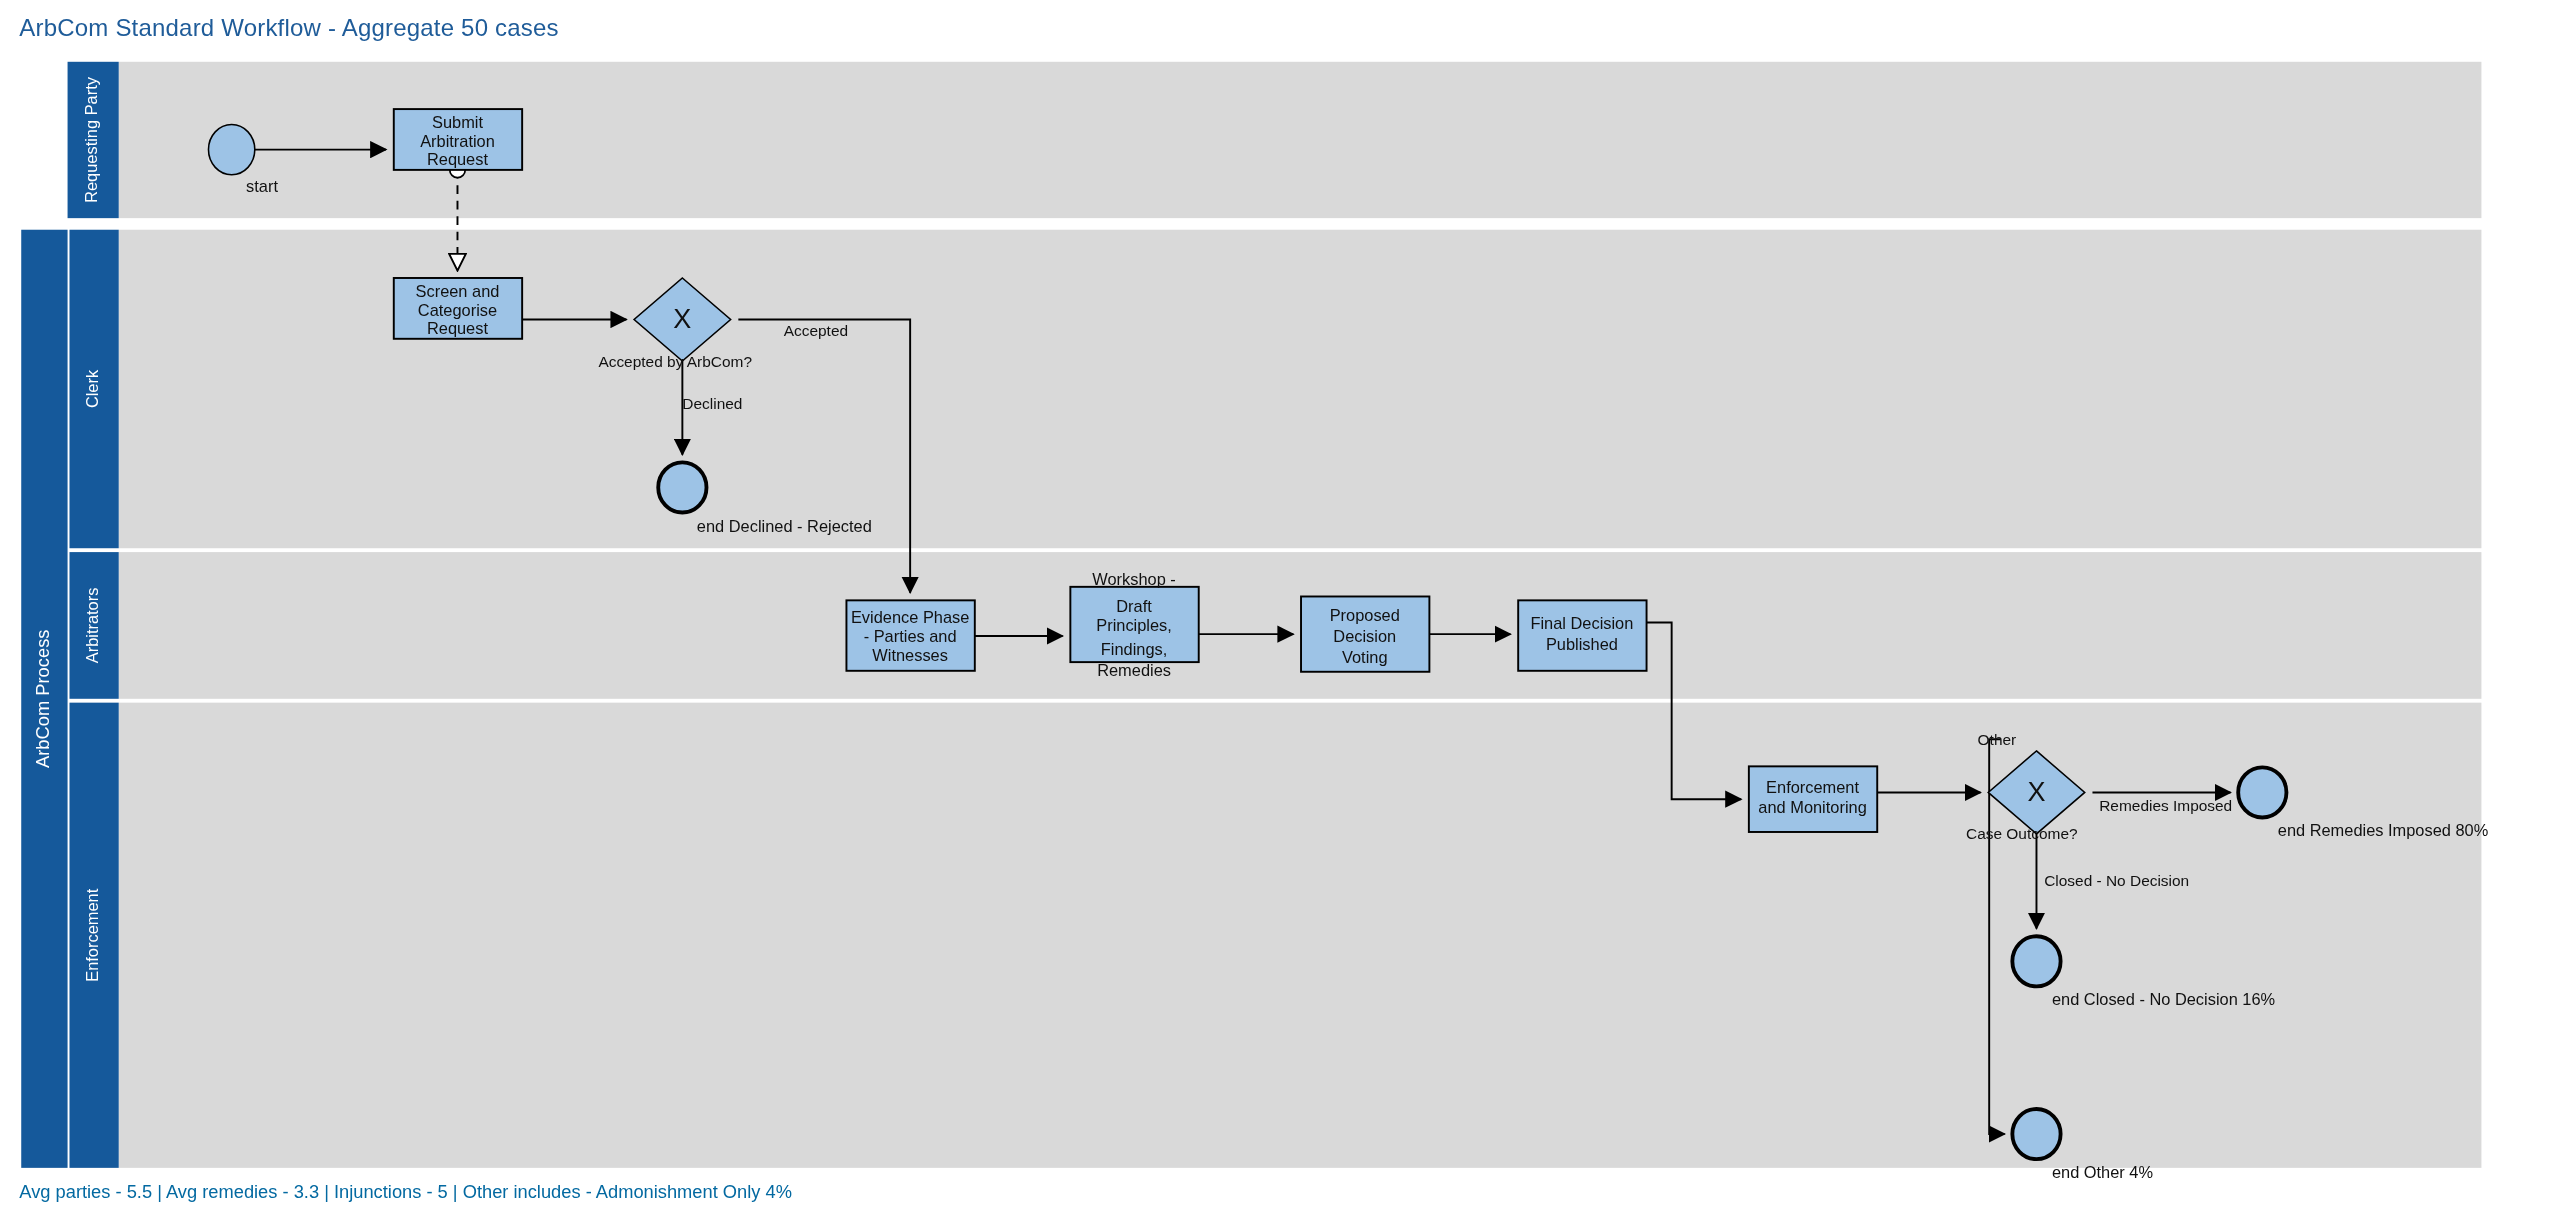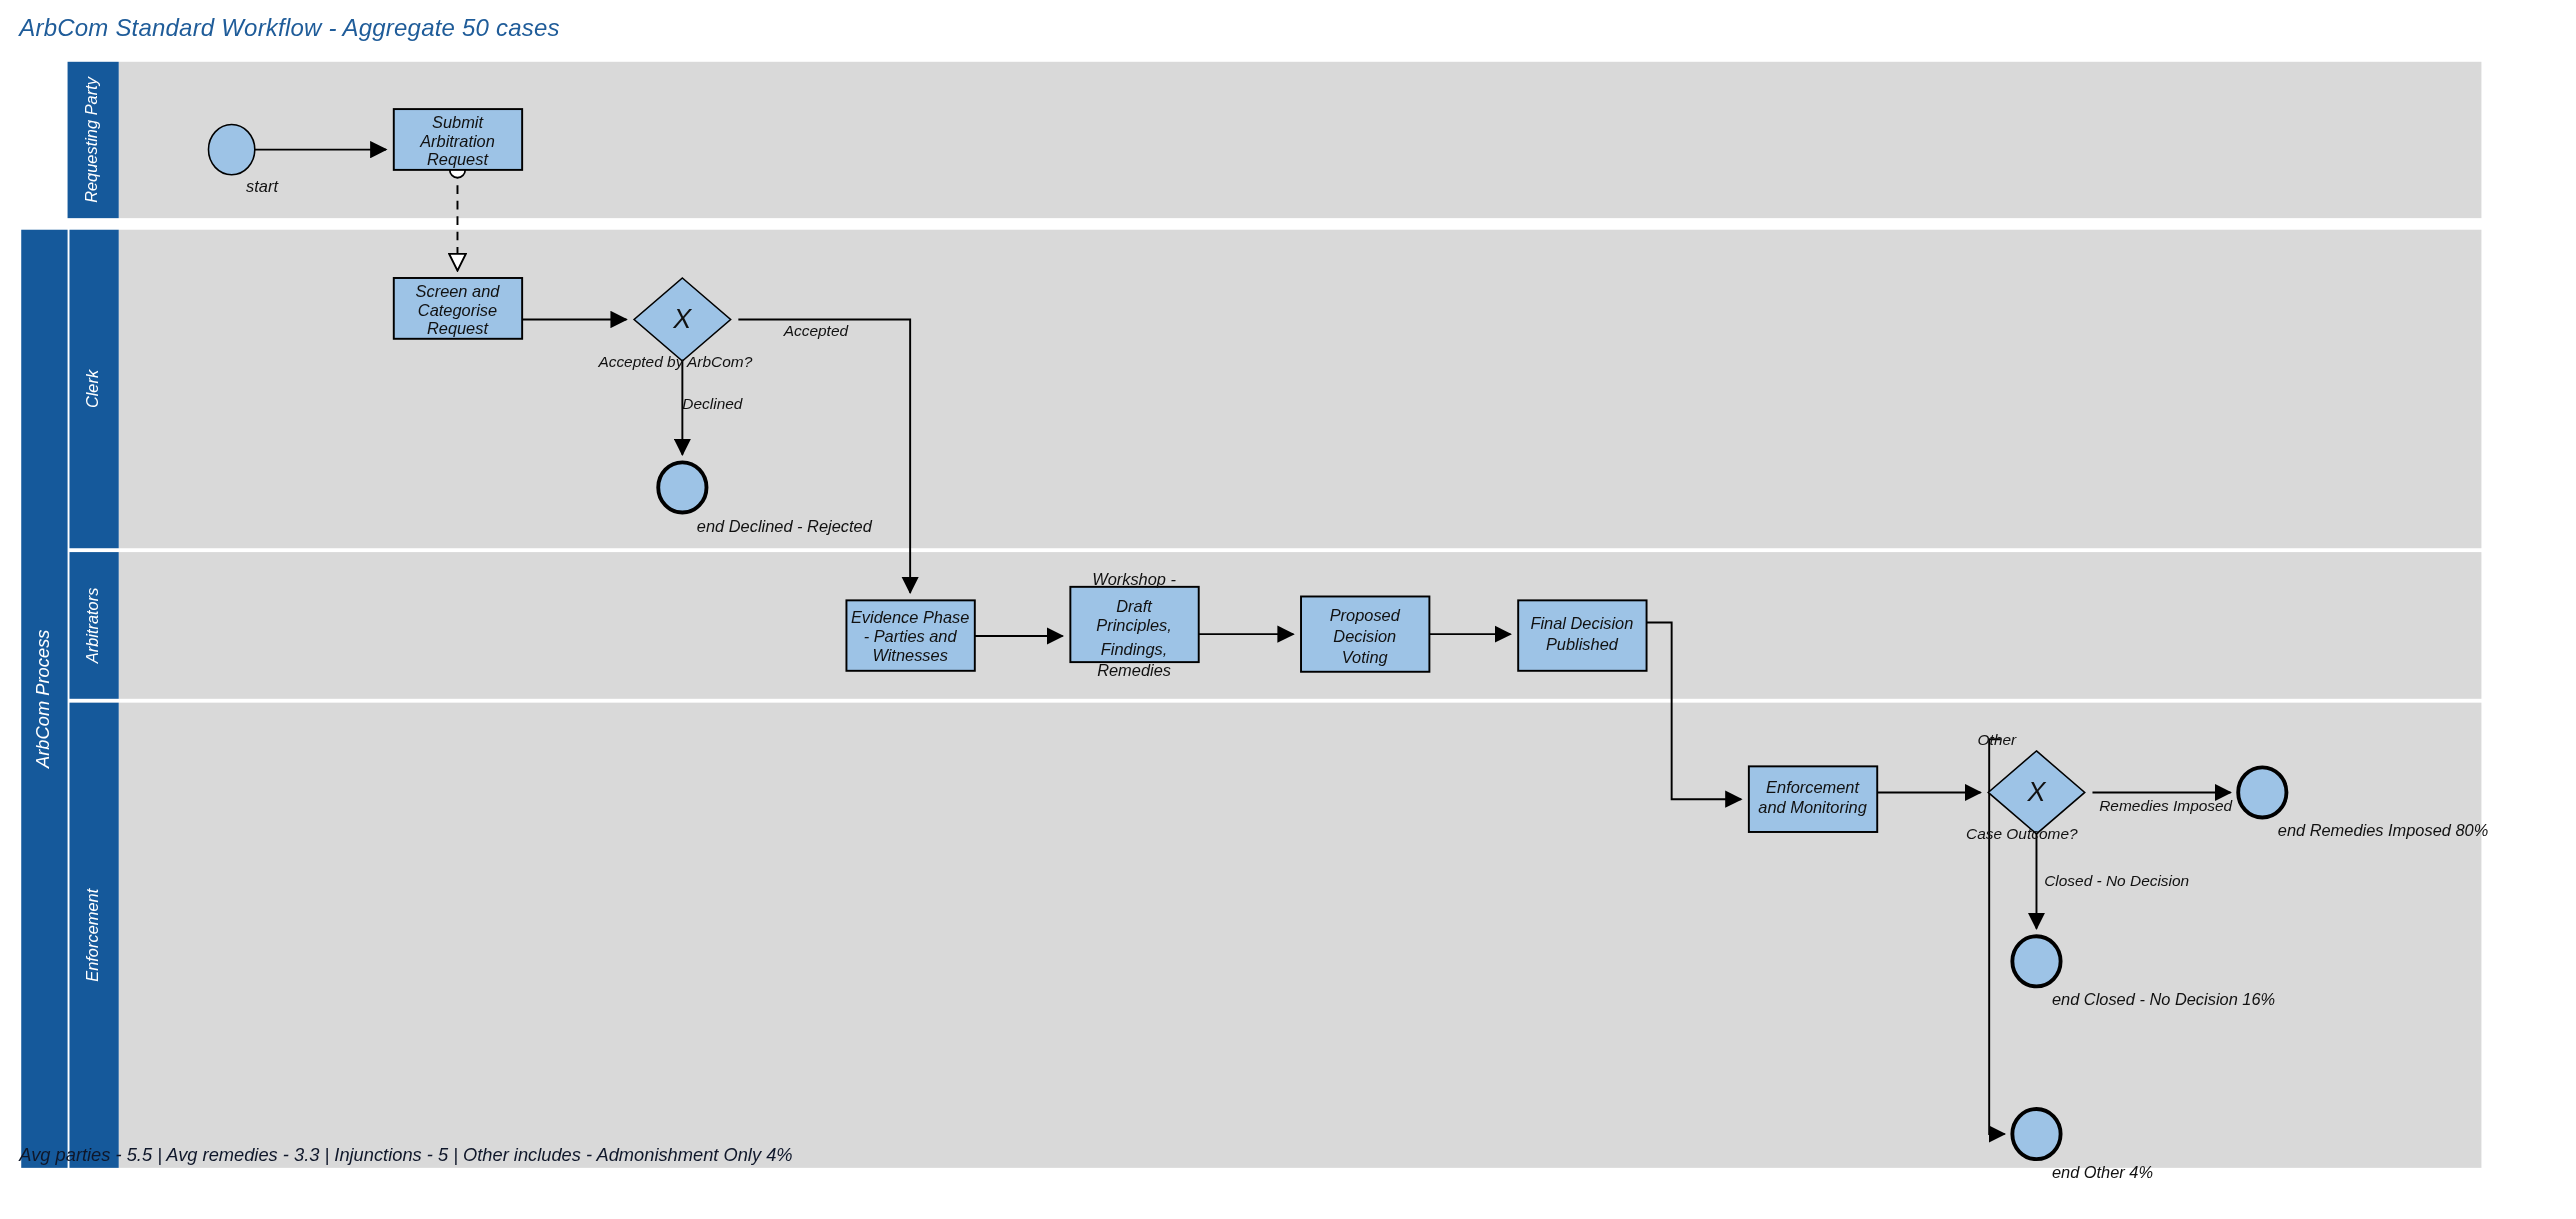--- a/index.html
+++ b/index.html
@@ -9,7 +9,7 @@
     font-family:"Liberation Sans","DejaVu Sans",sans-serif;
     overflow:hidden;position:relative;
   }
-  #canvas{position:absolute;left:0;top:0;width:2156px;height:1220px;font-style:italic;}
+  #canvas{position:absolute;left:0;top:0;width:2156px;height:1220px;}
   .diagram-title{
     position:absolute;left:19.3px;top:13.5px;
     font-size:24px;color:#1F5C99;letter-spacing:0.2px;

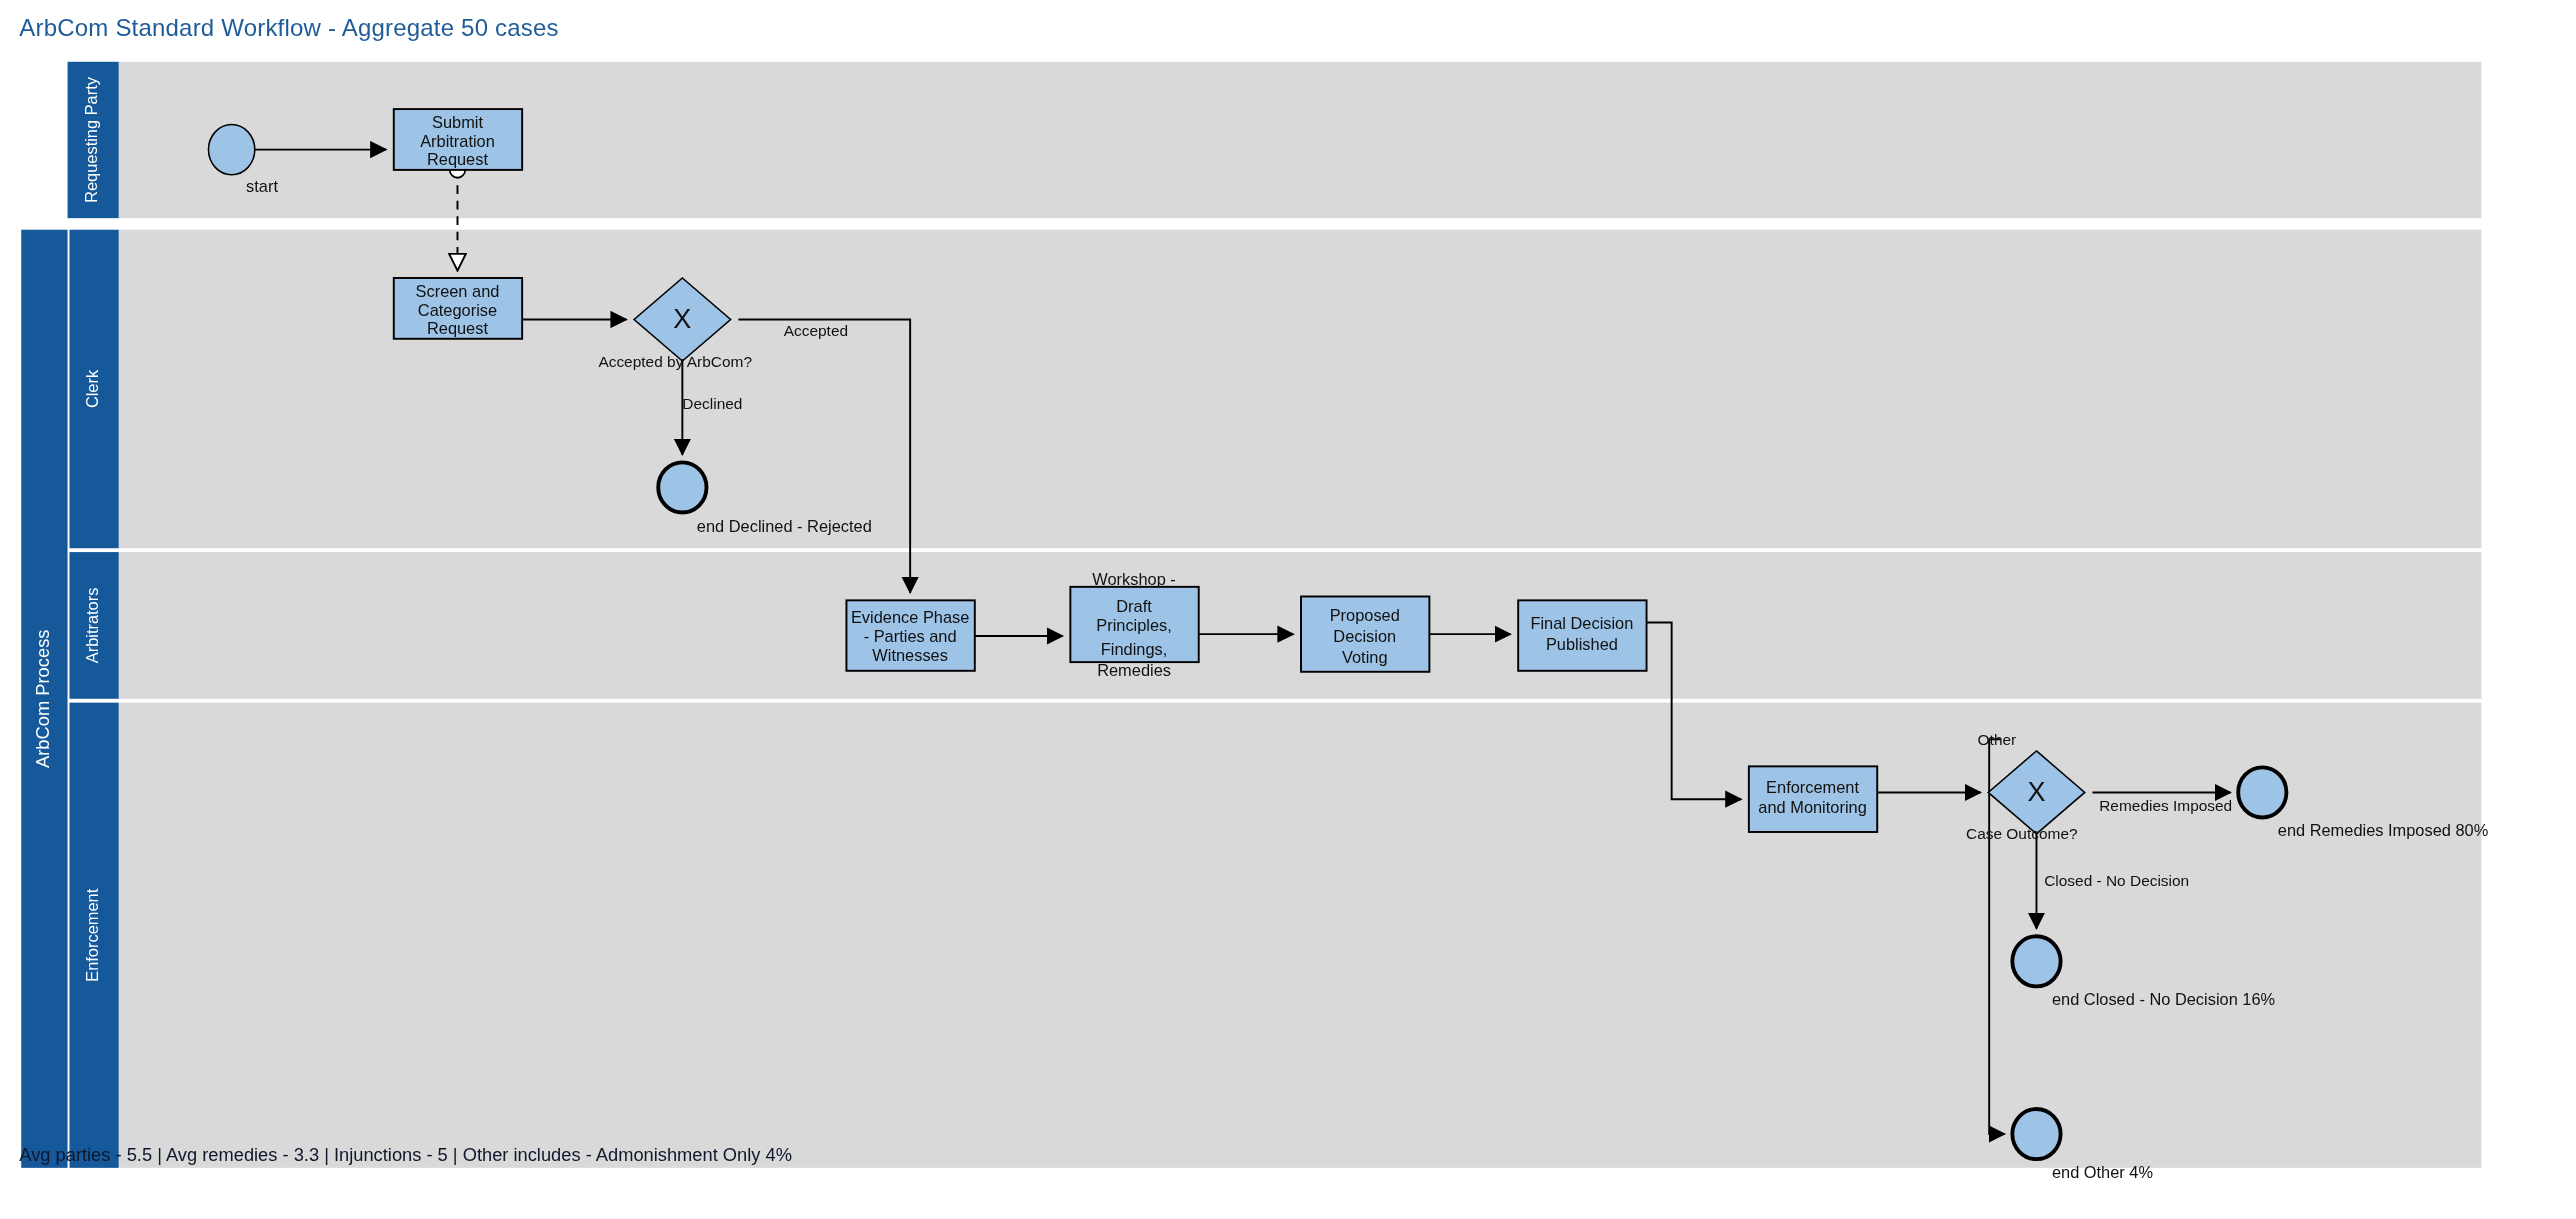--- a/index.html
+++ b/index.html
@@ -16,9 +16,9 @@
     white-space:nowrap;
   }
   .diagram-footer{
-    position:absolute;left:19.3px;top:1155px;
+    position:absolute;left:19.3px;top:1192px;
     transform:translateY(-50%);
-    font-size:18.3px;color:#0f172a;white-space:nowrap;
+    font-size:18.3px;color:#0369a1;white-space:nowrap;
   }
   svg{display:block;}
   .lane-band{fill:#15599B;}

